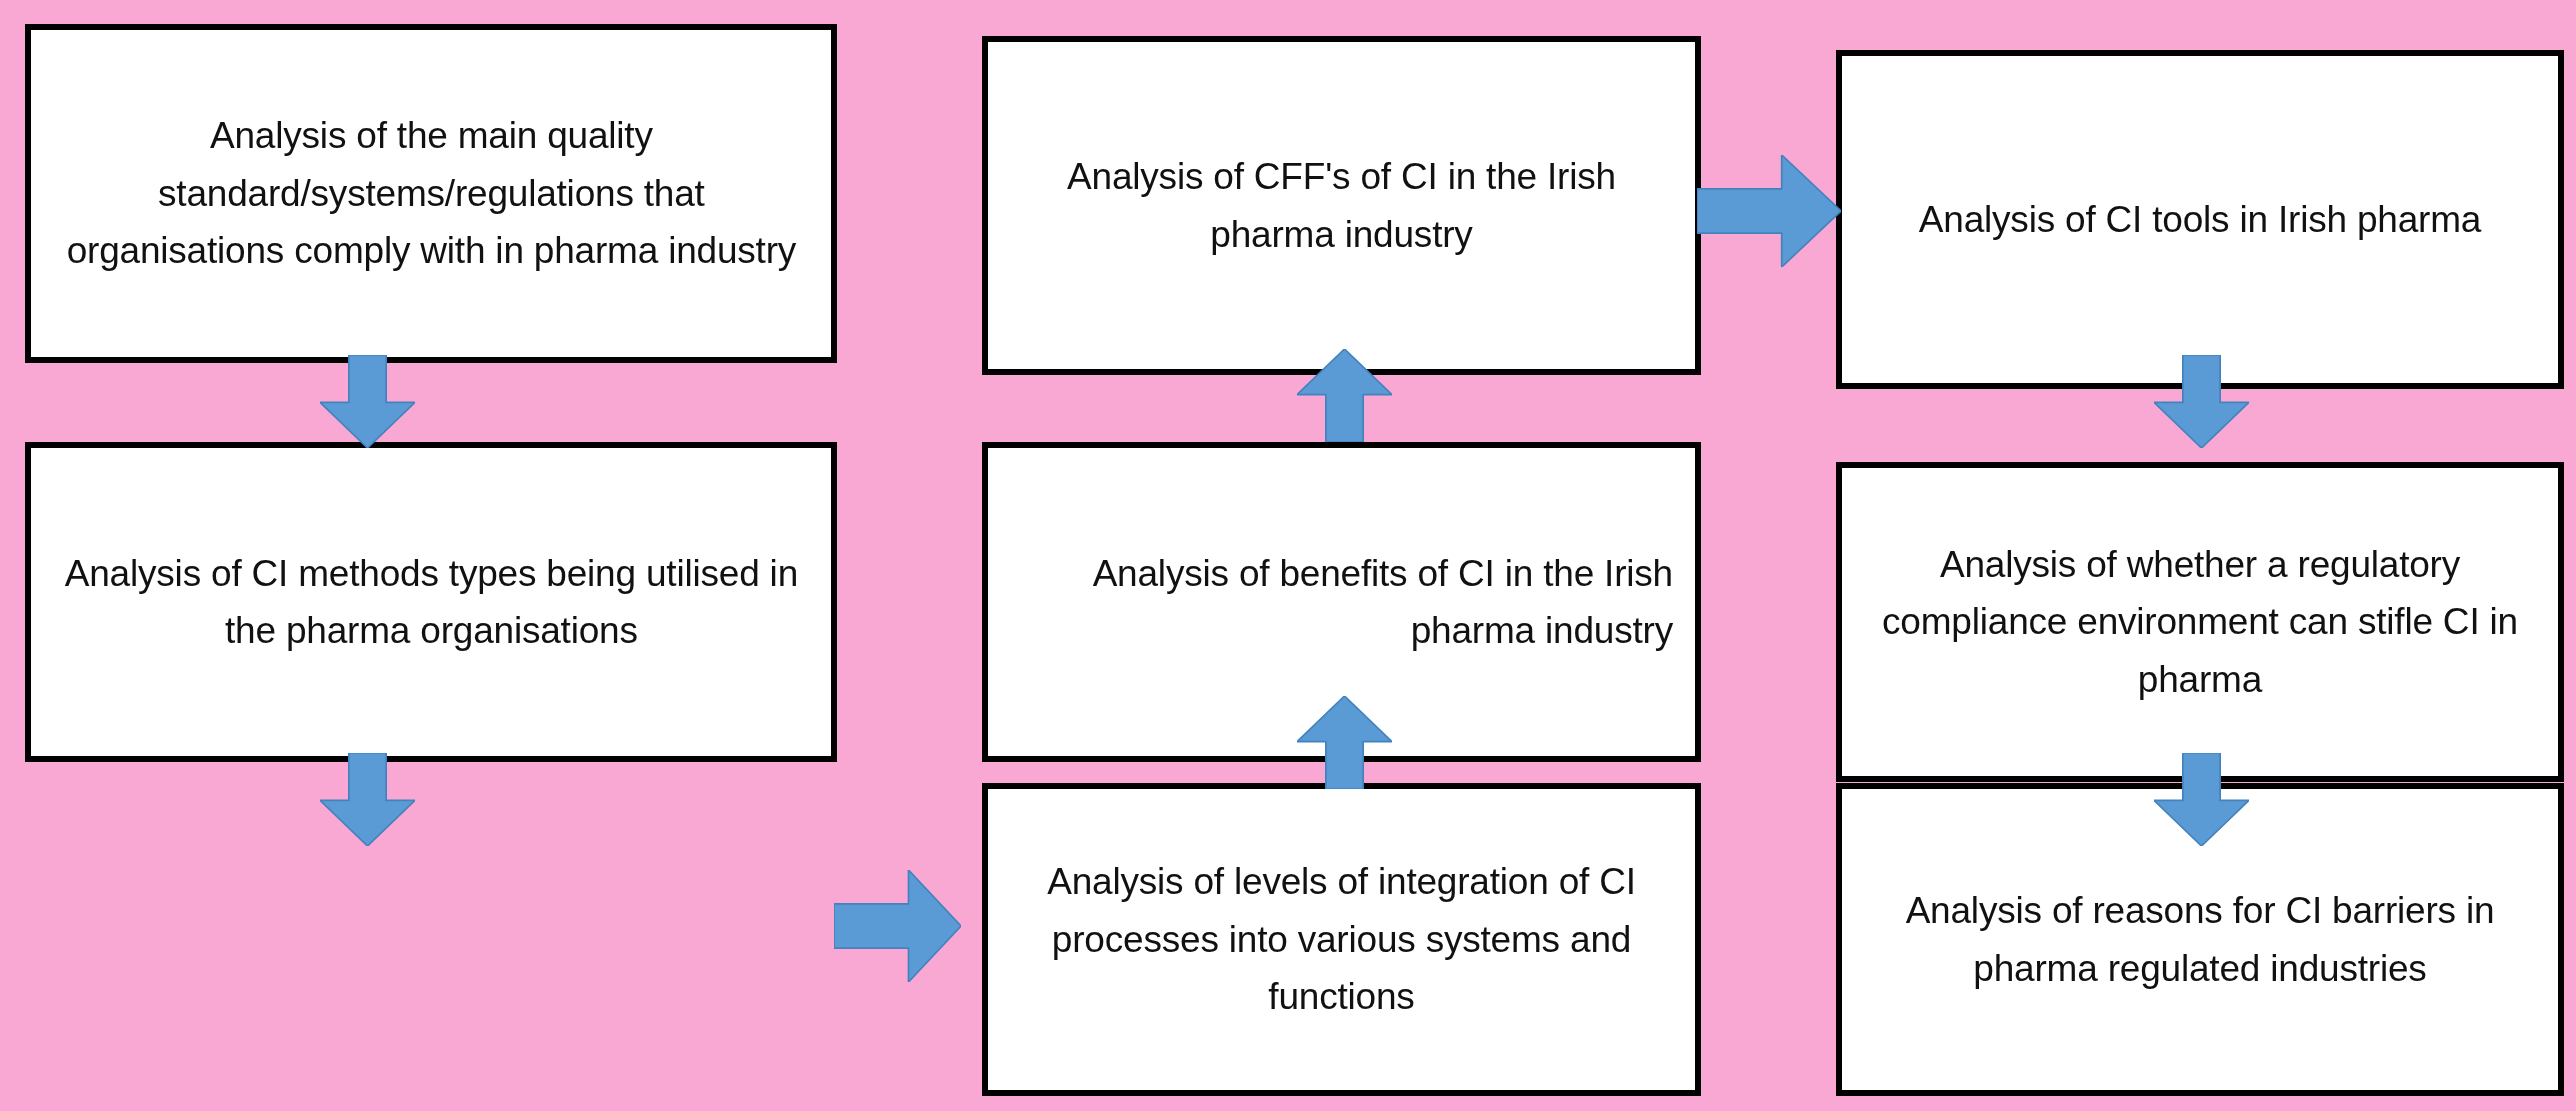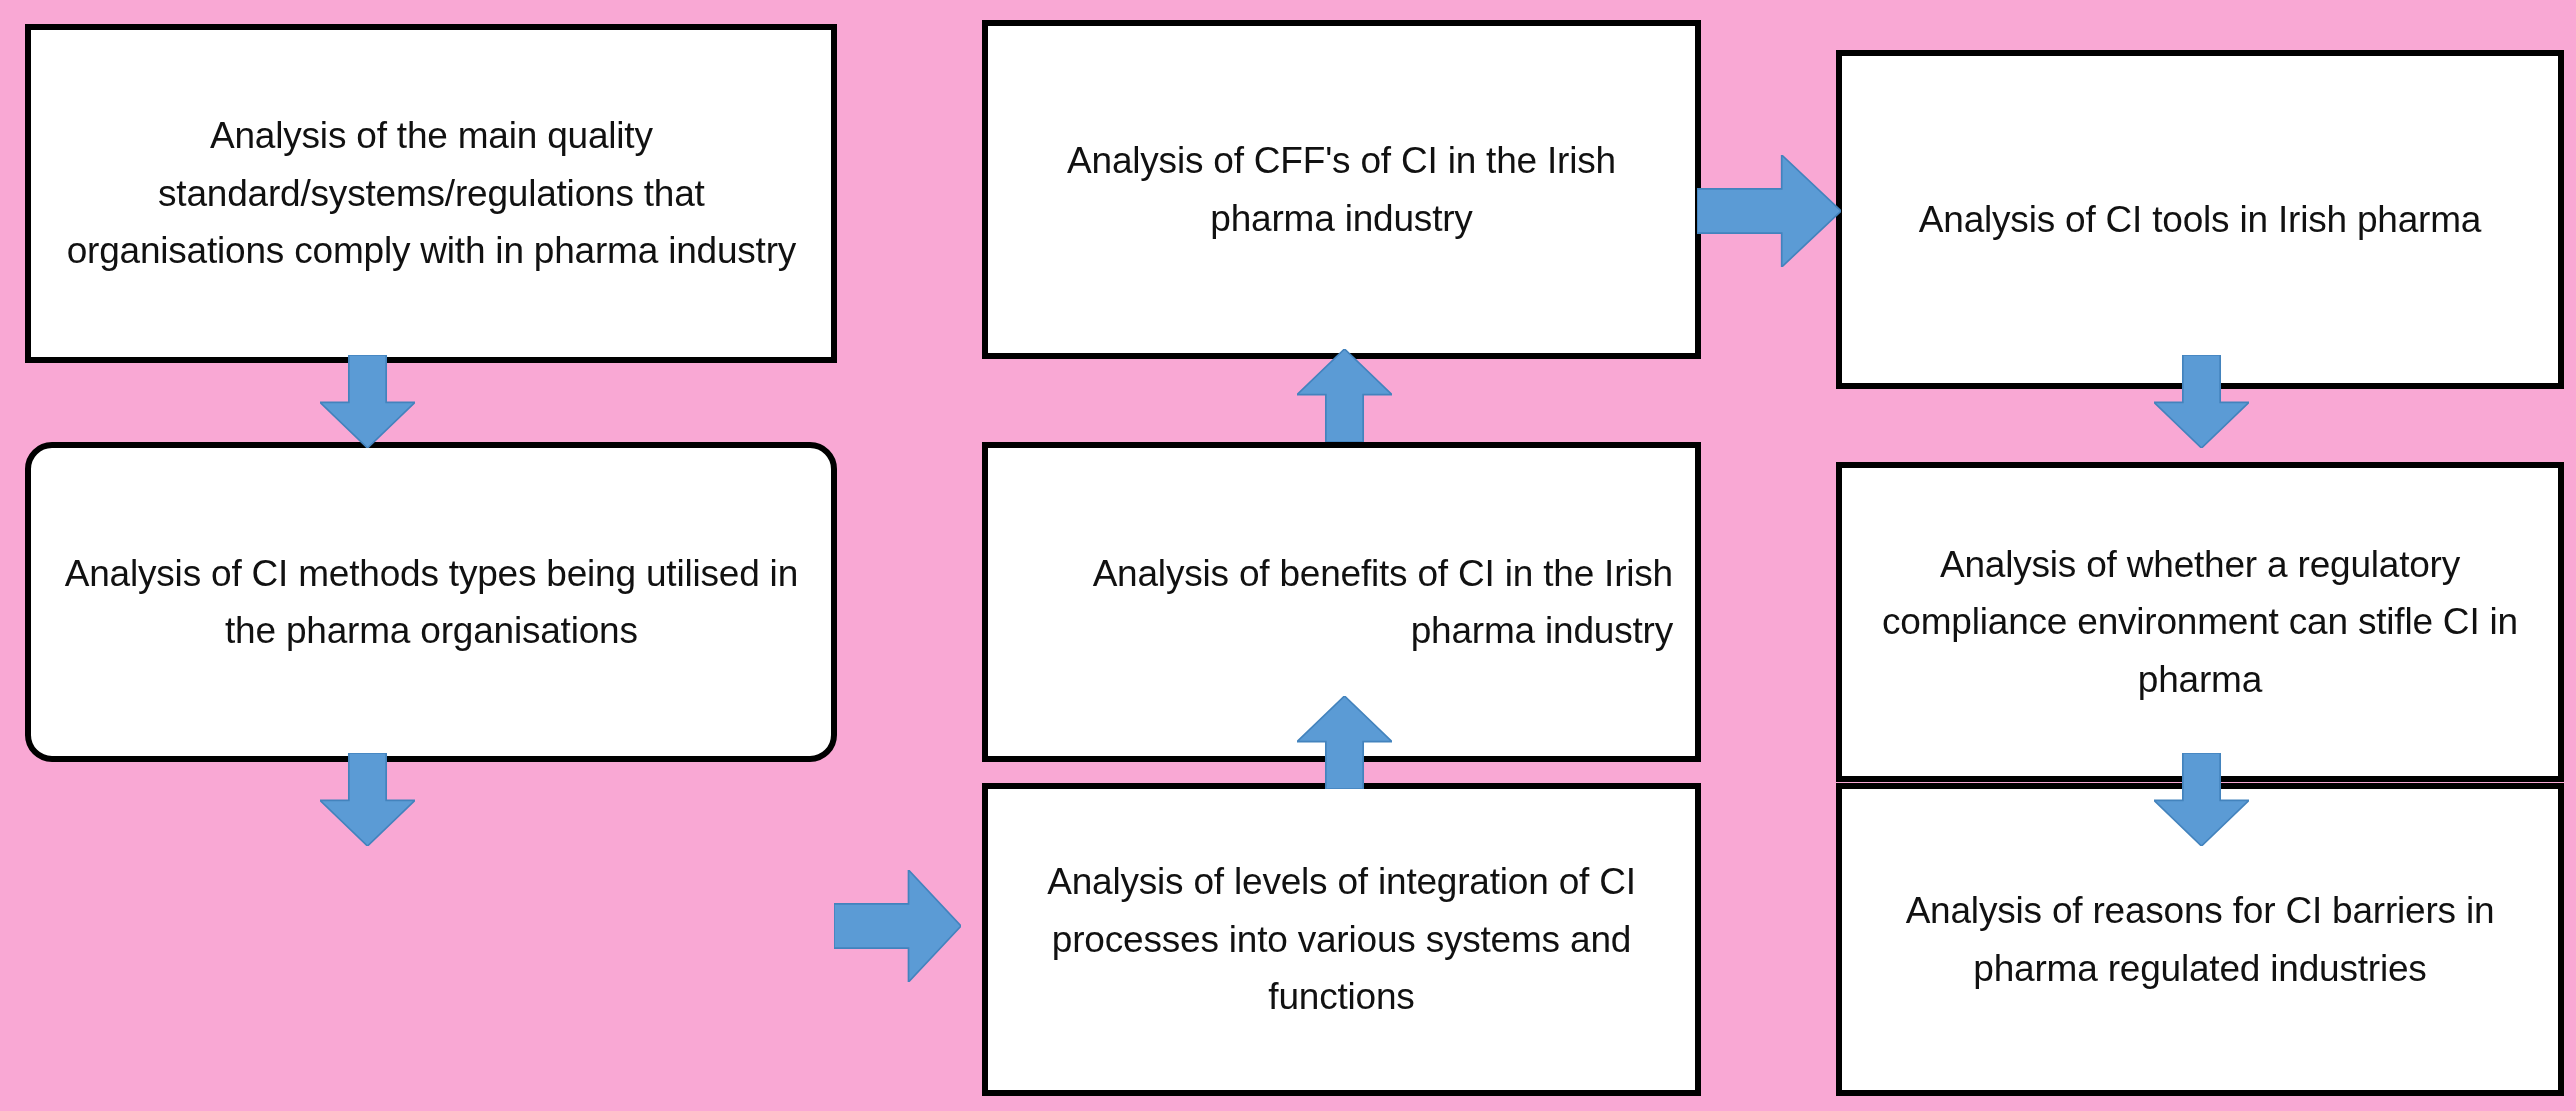--- a/index.html
+++ b/index.html
@@ -57,7 +57,7 @@
   </div>
 
 
-  <div class="node" style="left:982px; top:20px; width:719px; height:339px;">
+  <div class="node" style="left:982px; top:36px; width:719px; height:339px;">
     <span class="node-text">Analysis of CFF's of CI in the Irish pharma industry</span>
   </div>
 

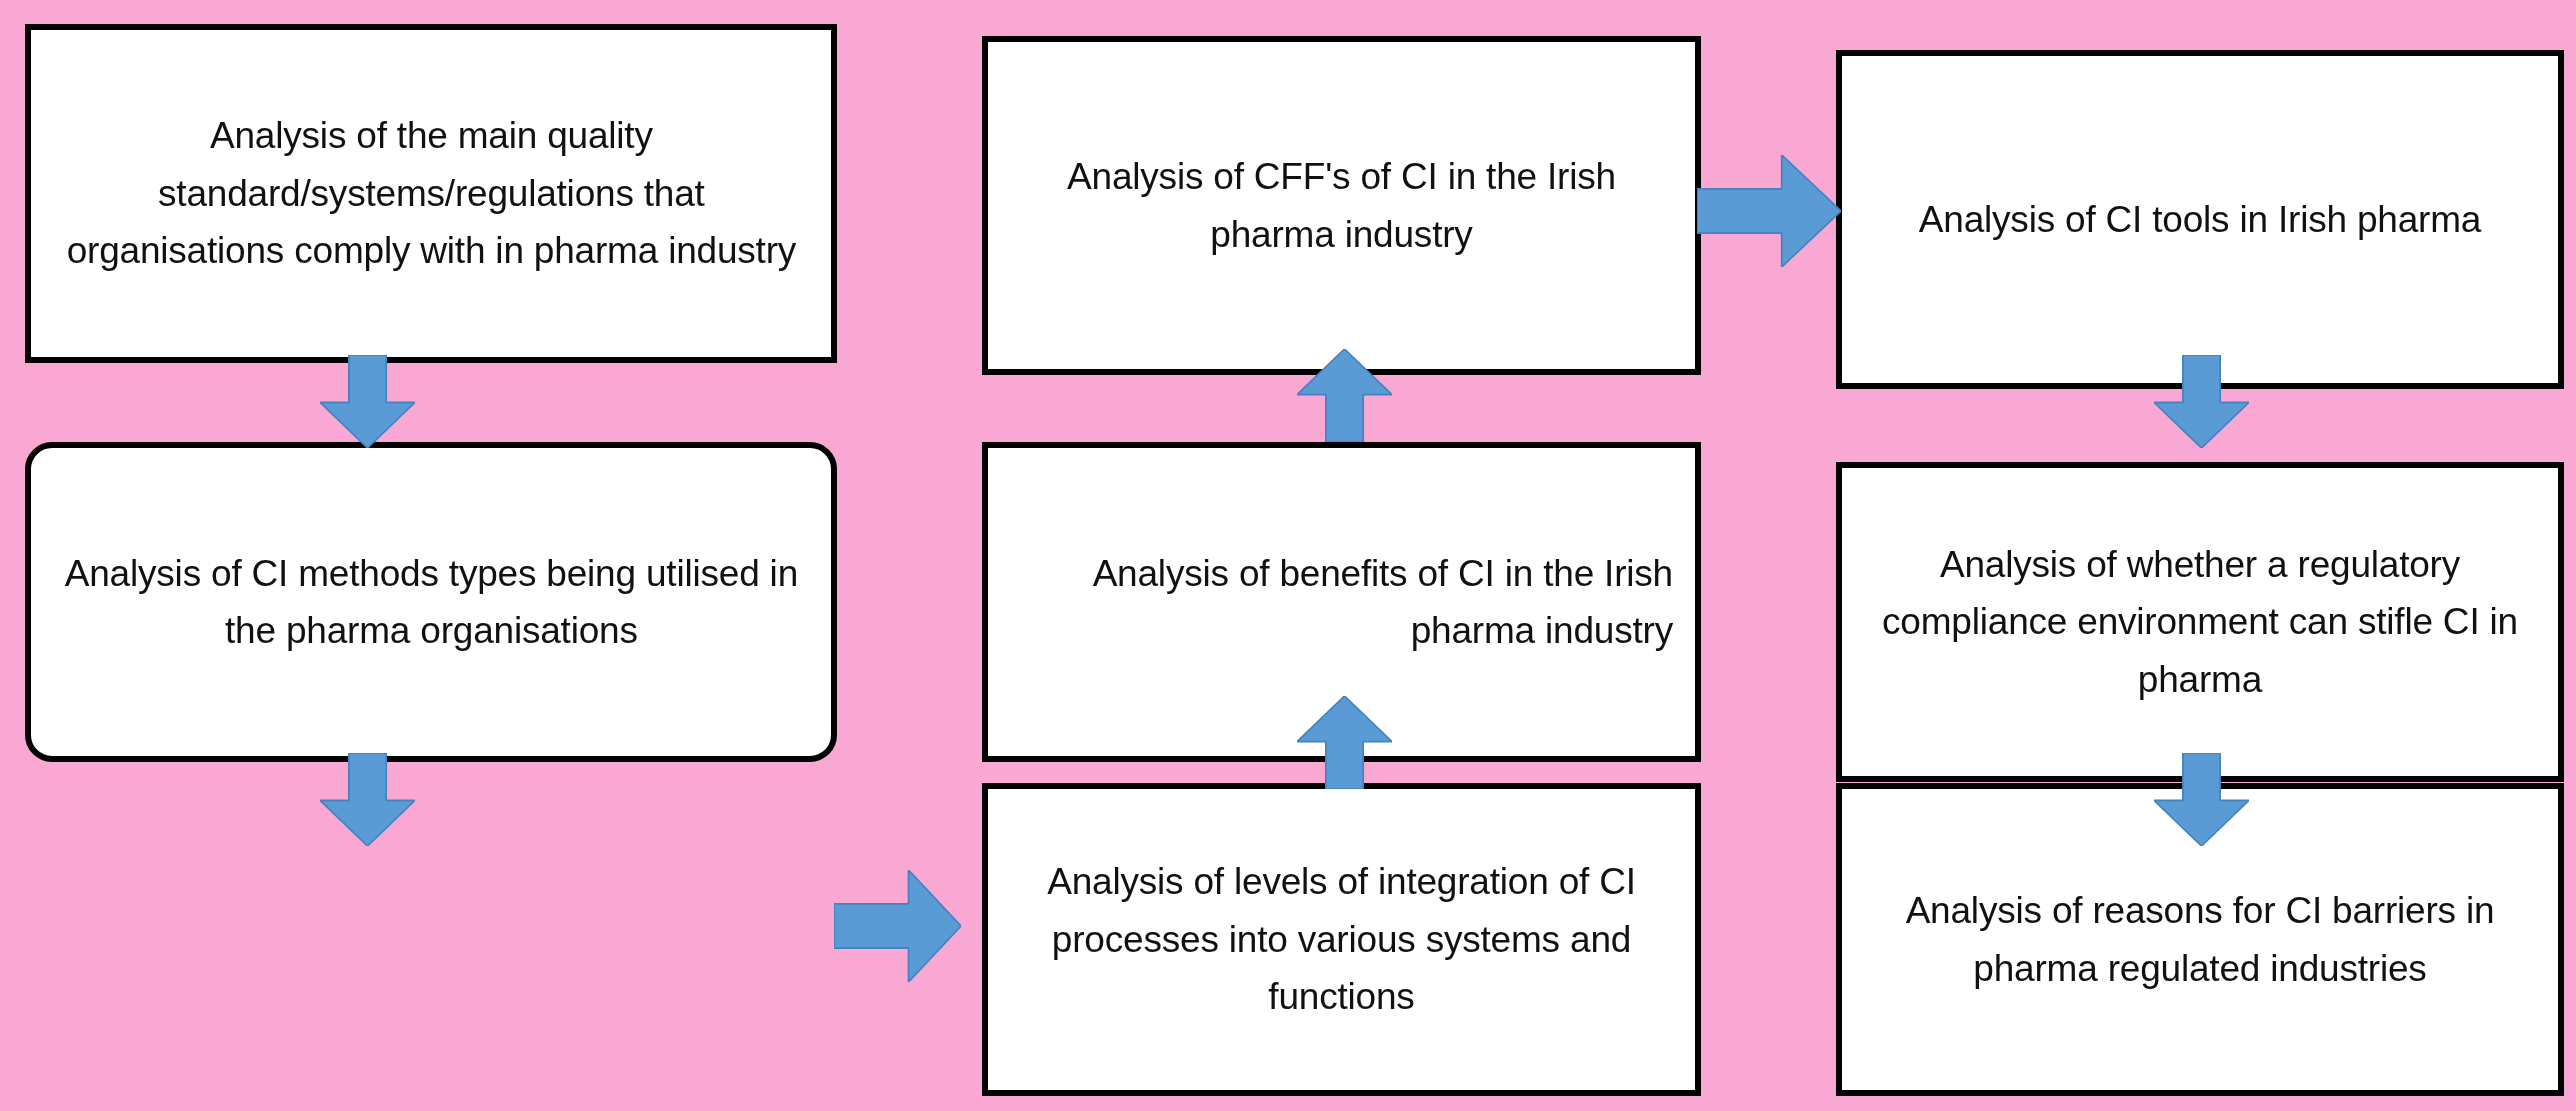--- a/index.html
+++ b/index.html
@@ -52,7 +52,7 @@
     <span class="node-text">Analysis of the main quality standard/systems/regulations that organisations comply with in pharma industry</span>
   </div>
 
-  <div class="node" style="left:25.4px; top:442px; width:812px; height:320px;border-radius:27px;">
+  <div class="node" style="left:25.4px; top:442px; width:812px; height:320px;">
     <span class="node-text">Analysis of CI methods types being utilised in the pharma organisations</span>
   </div>
 

